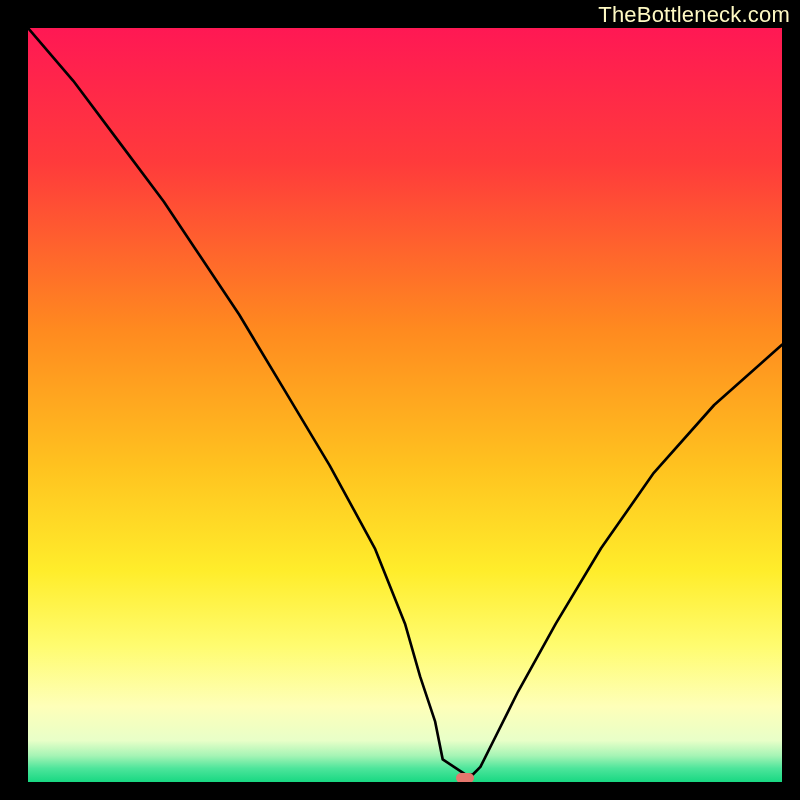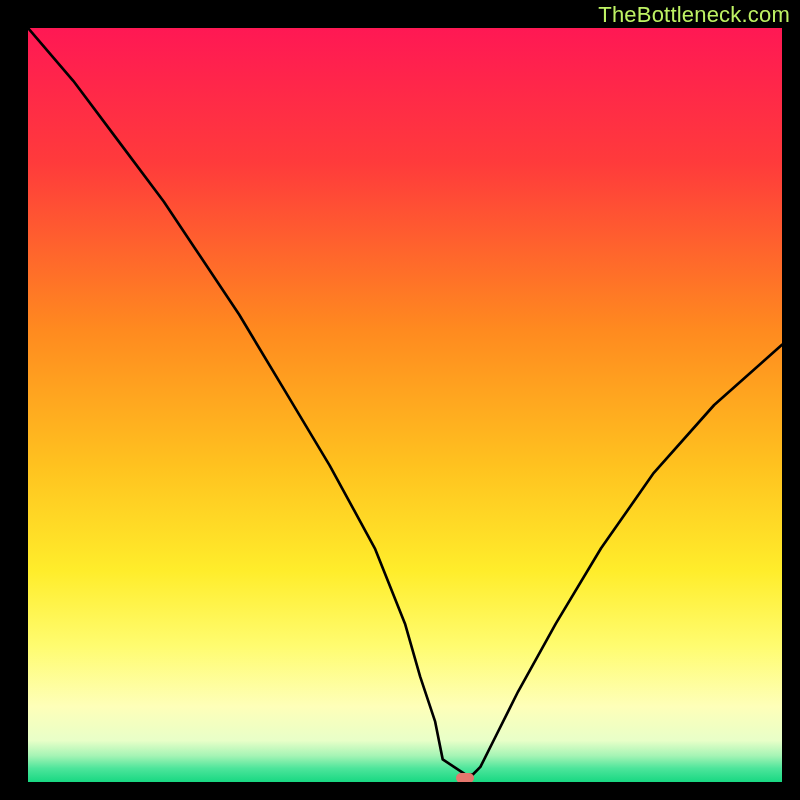--- a/index.html
+++ b/index.html
@@ -45,7 +45,7 @@
     right: 10px;
     font-size: 22px;
     font-weight: 500;
-    color: #bef264;
+    color: #fef9c3;
     letter-spacing: 0.2px;
   }
 </style>

